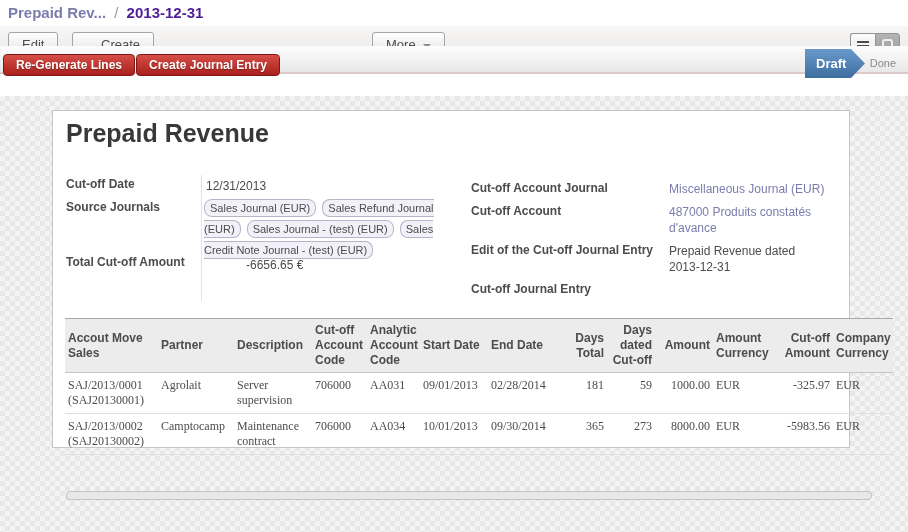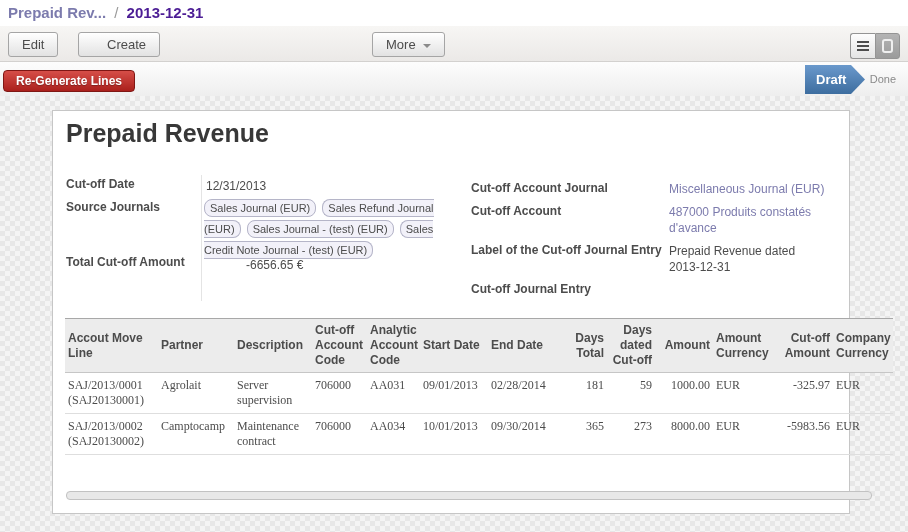--- a/index.html
+++ b/index.html
@@ -21,7 +21,7 @@
     background:linear-gradient(#ffffff,#e2e2e2); border:1px solid #a5a5a5; border-radius:3px;
     font-family:"Liberation Sans",sans-serif; cursor:pointer; }
   .btn-edit { left:8px; }
-  .btn-create { left:78px;padding-left:28px; }
+  .btn-create { left:72px;padding-left:28px; }
   .btn-more { left:372px; }
   .caret { display:inline-block; width:0; height:0; margin-left:7px; vertical-align:middle;
     border-left:4px solid transparent; border-right:4px solid transparent; border-top:4px solid #8a8a8a; }

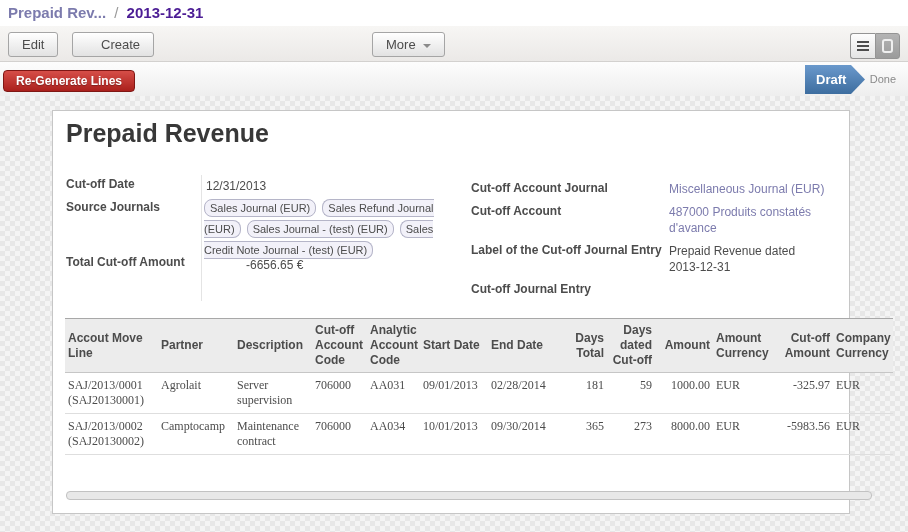--- a/index.html
+++ b/index.html
@@ -35,7 +35,7 @@
   .list-glyph i { display:block; height:2px; background:#4c4c4c; }
   .form-glyph { width:11px; height:14px; border:2px solid #efefef; border-radius:3px; }
   
-  .status-bar { position:absolute; left:0; top:62px; width:908px; height:50px;
+  .status-bar { position:absolute; left:0; top:46px; width:908px; height:28px;
     background:linear-gradient(#fdfdfd,#e8e8e8); border-bottom:2px solid #dcc9c9; }
   .btn-red { position:absolute; top:8px; height:22px; padding:2px 12px; font-size:12px; font-weight:bold; color:#fff;
     background:linear-gradient(#d64e48,#aa201c); border:1px solid #7f1714; border-radius:4px;

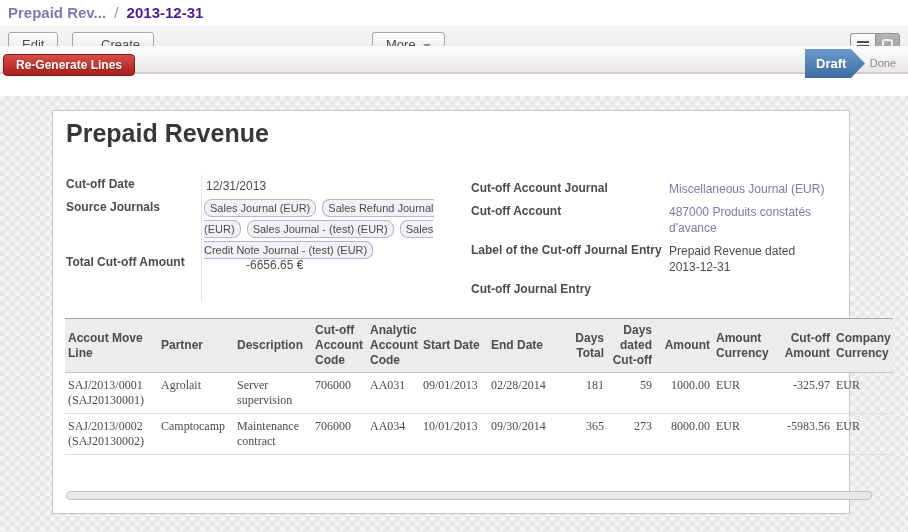--- a/index.html
+++ b/index.html
@@ -108,6 +108,7 @@
 
 <div class="status-bar">
   <button class="btn-red btn-regenerate">Re-Generate Lines</button>
+  <button class="btn-red btn-create-je">Create Journal Entry</button>
   <div class="state-draft">
     <span>Draft</span>
   </div>

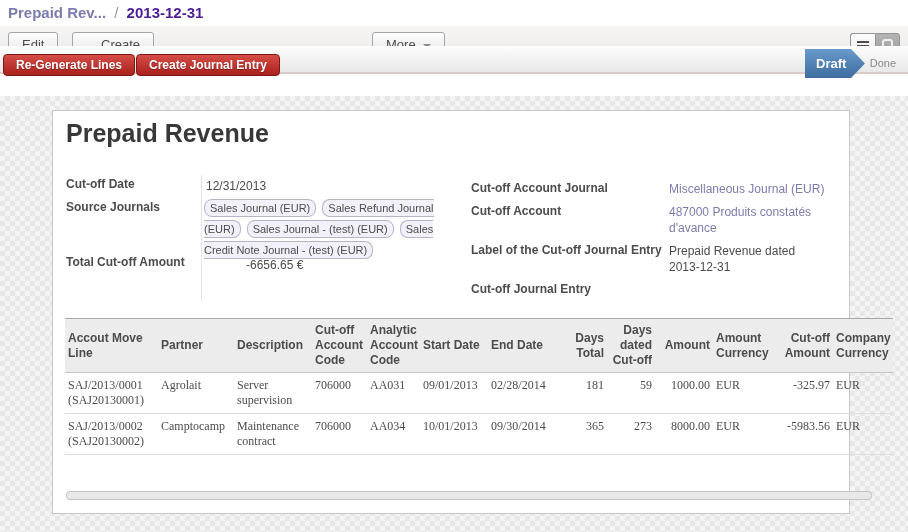--- a/index.html
+++ b/index.html
@@ -53,7 +53,7 @@
       linear-gradient(45deg,#e7e7e7 25%,transparent 25%,transparent 75%,#e7e7e7 75%),
       linear-gradient(45deg,#e7e7e7 25%,#f4f4f4 25%,#f4f4f4 75%,#e7e7e7 75%);
     background-position:0 0,5px 5px; background-size:10px 10px; }
-  .sheet { position:absolute; left:52px; top:14px; width:798px; height:404px;
+  .sheet { position:absolute; left:52px; top:14px; width:798px; height:338px;
     background:#fff; border:1px solid #c6c6c6; }
   .sheet-title { position:absolute; left:13px; top:8px; font-size:25px; font-weight:bold; color:#383838; }
   .flabel { position:absolute; font-size:12px; font-weight:bold; color:#4c4c4c; }

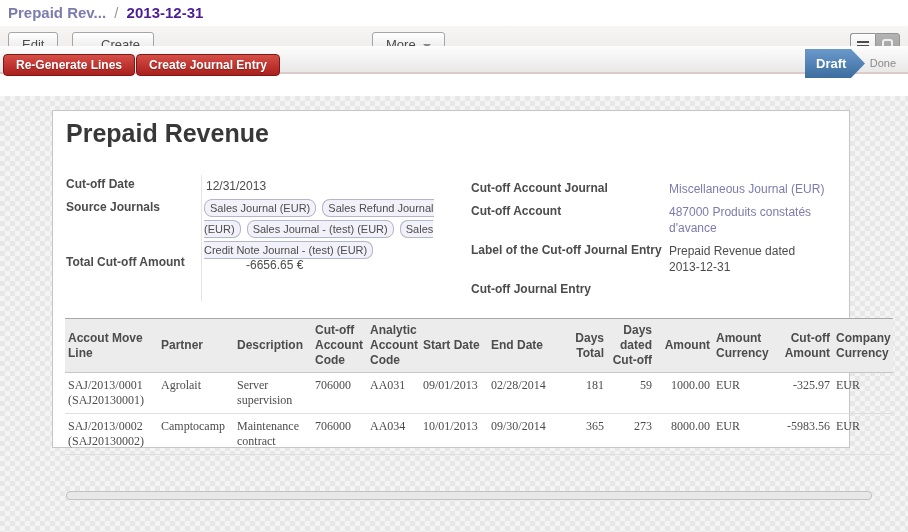--- a/index.html
+++ b/index.html
@@ -141,7 +141,7 @@
     <div class="flabel" style="left:418px; top:93px; width:205px;">Cut-off Account</div>
     <div class="fvalue flink" style="left:616px; top:93px; width:172px;">487000 Produits constatés d'avance</div>
 
-    <div class="flabel" style="left:418px; top:132px; width:210px;">Label of the Cut-off Journal Entry</div>
+    <div class="flabel" style="left:418px; top:132px; width:210px;">Edit of the Cut-off Journal Entry</div>
     <div class="fvalue" style="left:616px; top:132px; width:150px;">Prepaid Revenue dated 2013-12-31</div>
 
     <div class="flabel" style="left:418px; top:171px; width:210px;">Cut-off Journal Entry</div>

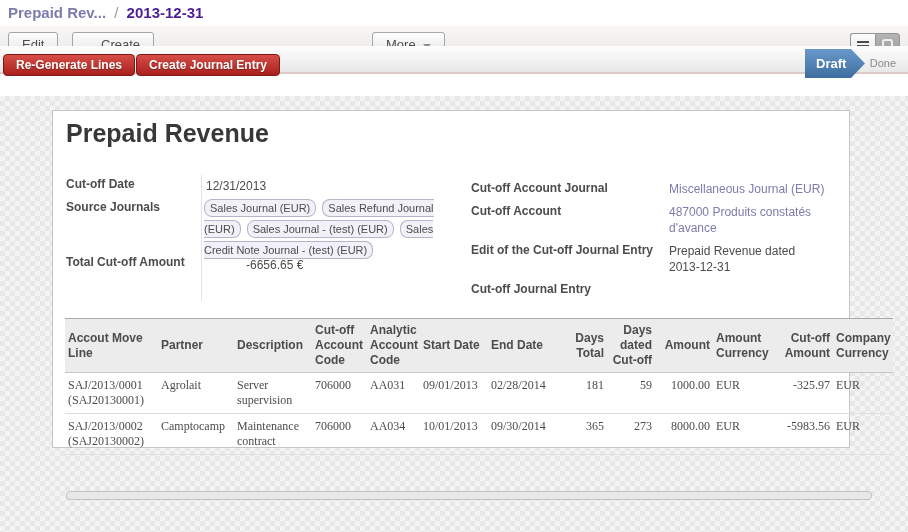--- a/index.html
+++ b/index.html
@@ -166,7 +166,7 @@
     </colgroup>
     <thead>
       <tr>
-        <th>Accout Move Line</th>
+        <th>Accout Move Sales</th>
         <th>Partner</th>
         <th>Description</th>
         <th>Cut-off Account Code</th>

